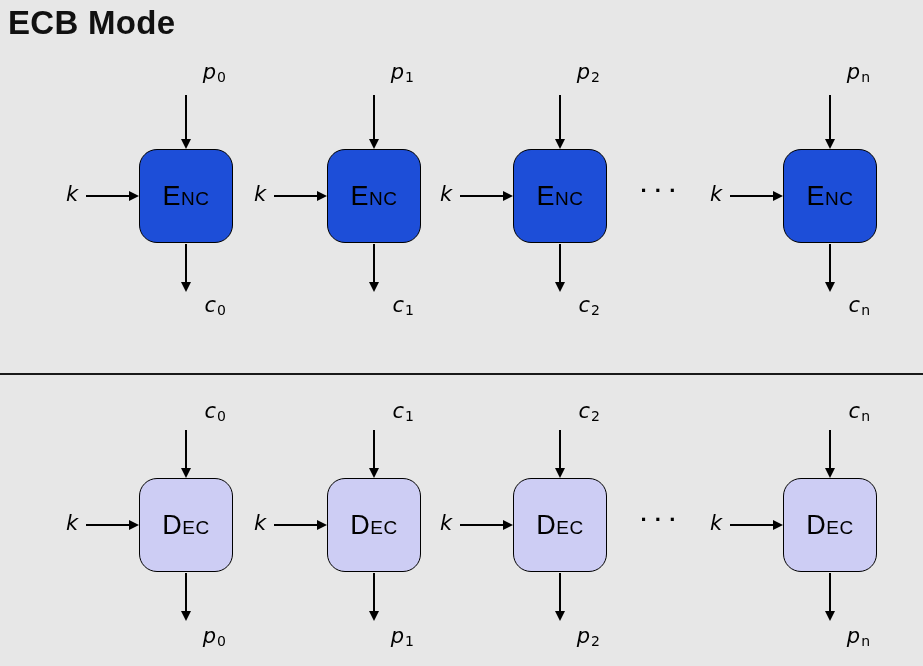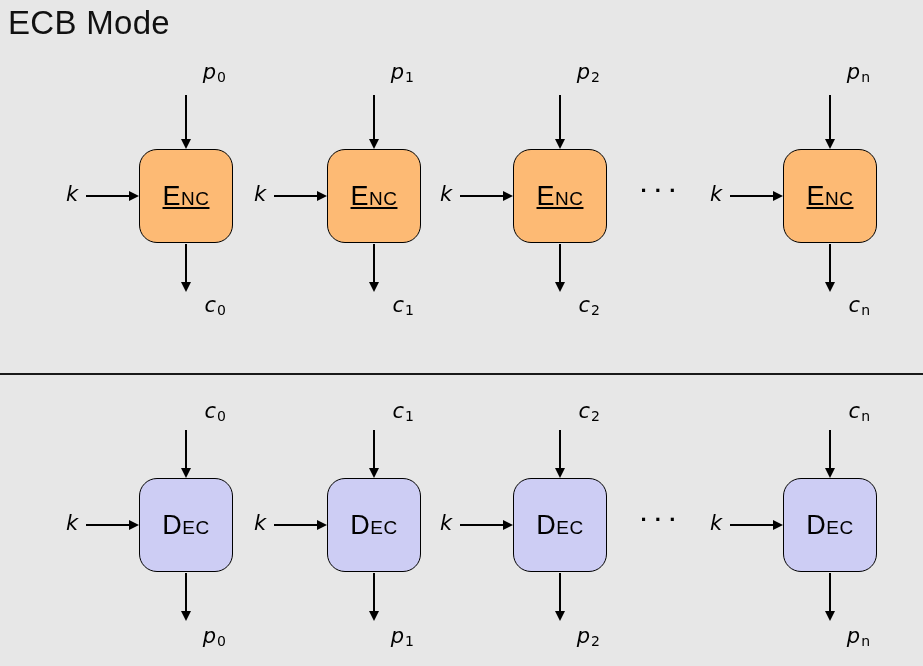--- a/index.html
+++ b/index.html
@@ -15,7 +15,7 @@
   .title {
     left:8px; top:4px;
     font-size:33px;
-    font-weight:400;
+    font-weight:700;
     letter-spacing:0.3px;
     color:#111;
   }

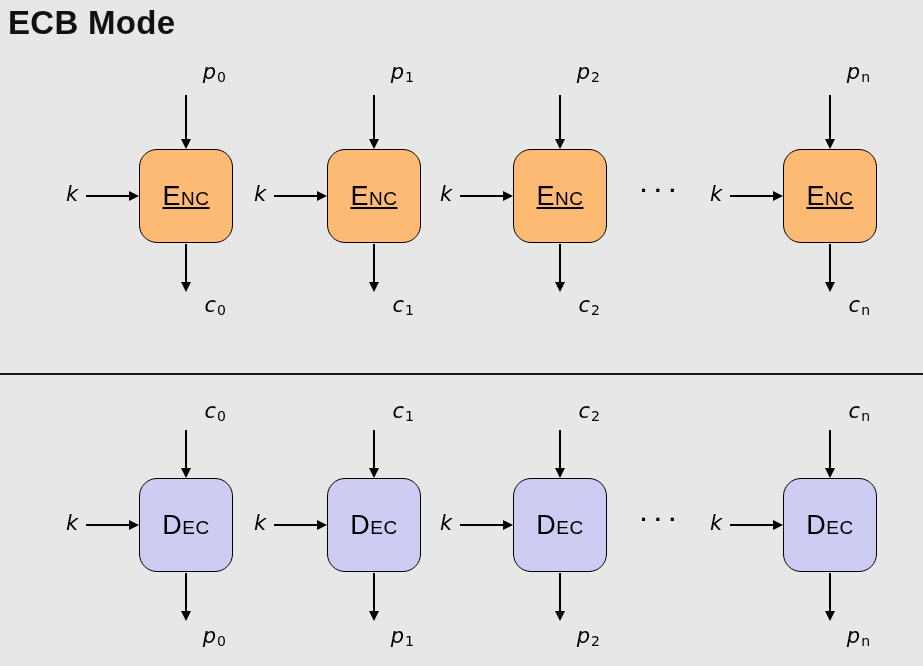--- a/index.html
+++ b/index.html
@@ -45,7 +45,7 @@
     border-radius:18px;
     display:flex; align-items:center; justify-content:center;
   }
-  .enc-fill { background:#fdba74;text-decoration:underline; }
+  .enc-fill { background:#1d4ed8; }
   .dec-fill { background:#cdcdf4; }
   .boxlabel {
     font-variant:small-caps;

